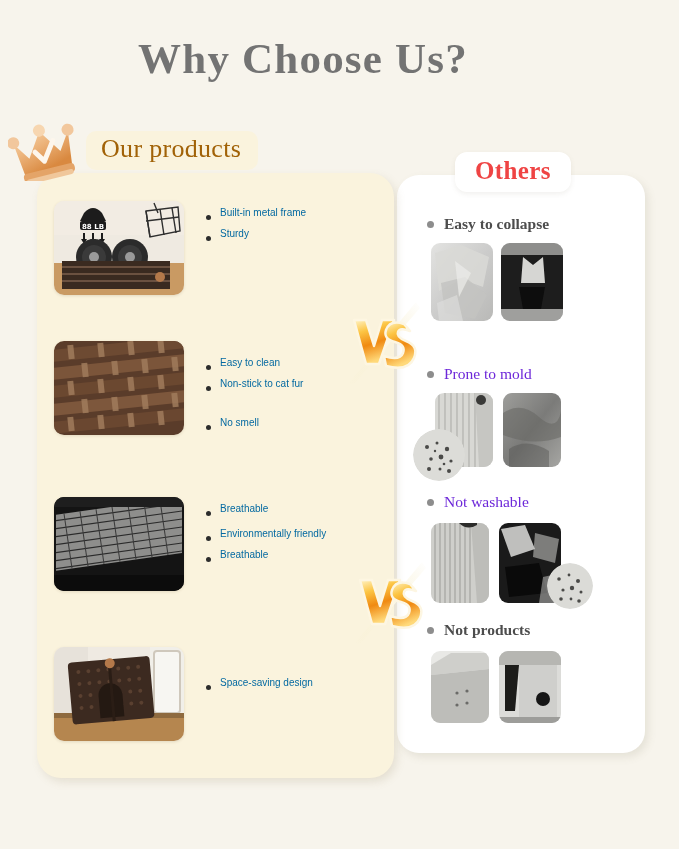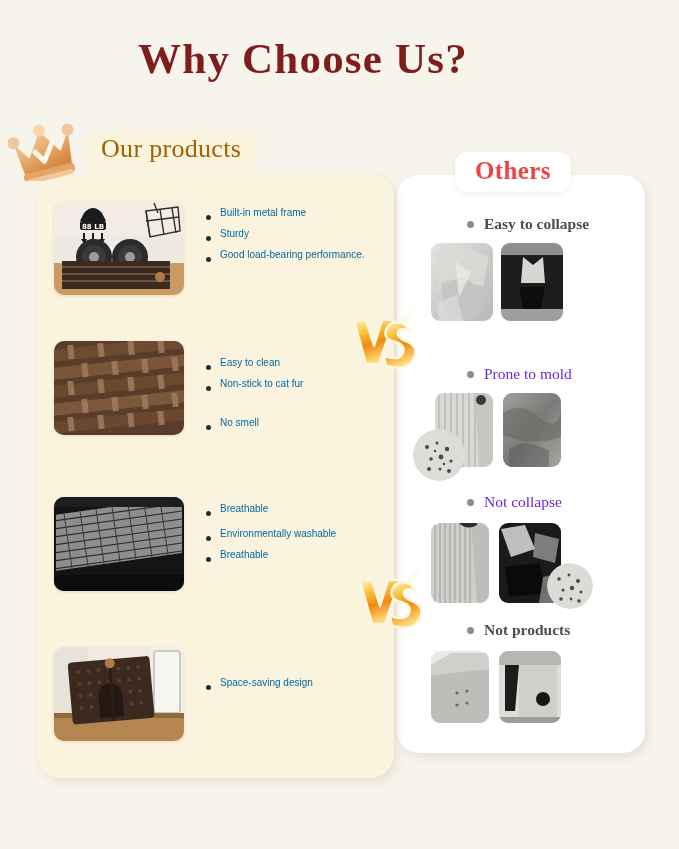--- a/index.html
+++ b/index.html
@@ -19,7 +19,7 @@
     font-weight: bold;
     font-size: 43px;
     letter-spacing: 1.2px;
-    color: #7f1d1d;
+    color: #737373;
   }
 
   

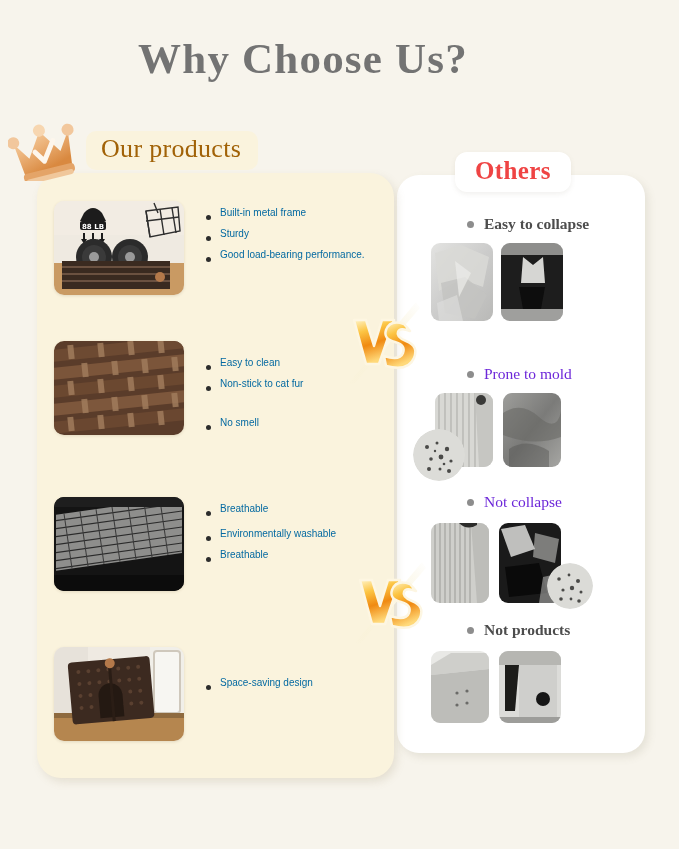--- a/index.html
+++ b/index.html
@@ -51,7 +51,6 @@
     font-weight: bold;
     font-size: 15.5px;
     color: #4d4d4d;
-    margin-left: 40px;
   }
   .other-head.light { font-weight: normal; color: #6d28d9; }
   .dot-grey {

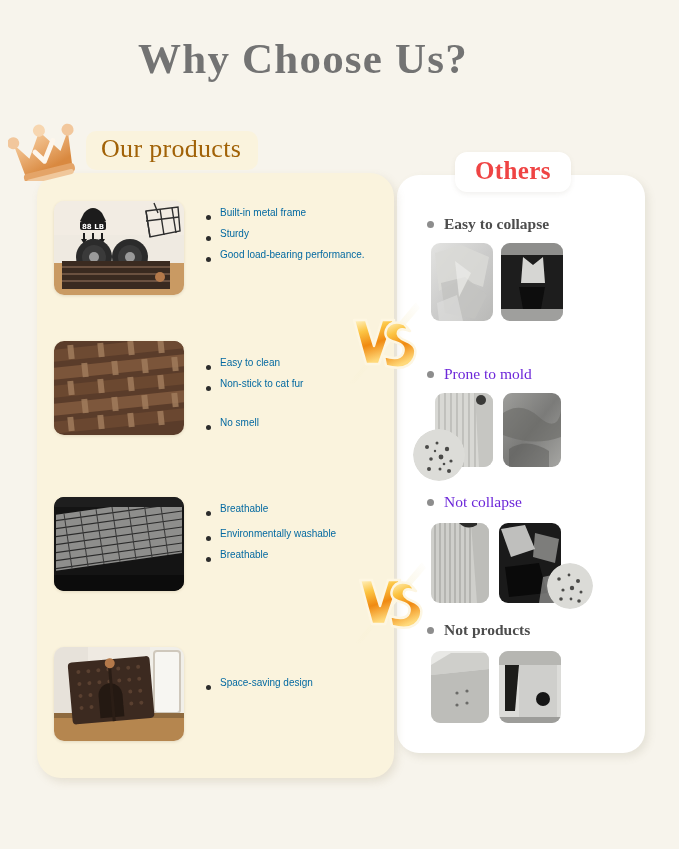--- a/index.html
+++ b/index.html
@@ -354,10 +354,6 @@
         <div class="bline">
           <span class="dot-dark"></span>
           <span class="btxt">Sturdy</span>
-        </div>
-        <div class="bline">
-          <span class="dot-dark"></span>
-          <span class="btxt">Good load-bearing performance.</span>
         </div>
       </div>
     </div>

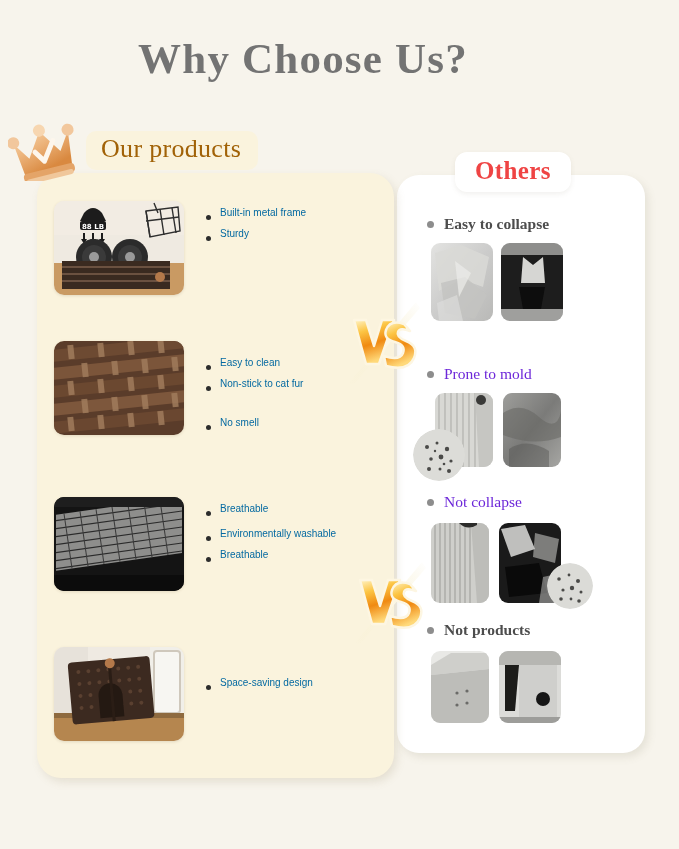--- a/index.html
+++ b/index.html
@@ -211,7 +211,7 @@
     <div class="other-block" style="top:318px">
       <div class="other-head light">
         <span class="dot-grey"></span>
-        <span>Not collapse</span>
+        <span>Not washable</span>
       </div>
       <div class="other-imgs">
         <div class="ph" style="left:34px;top:2px;width:58px;height:80px">

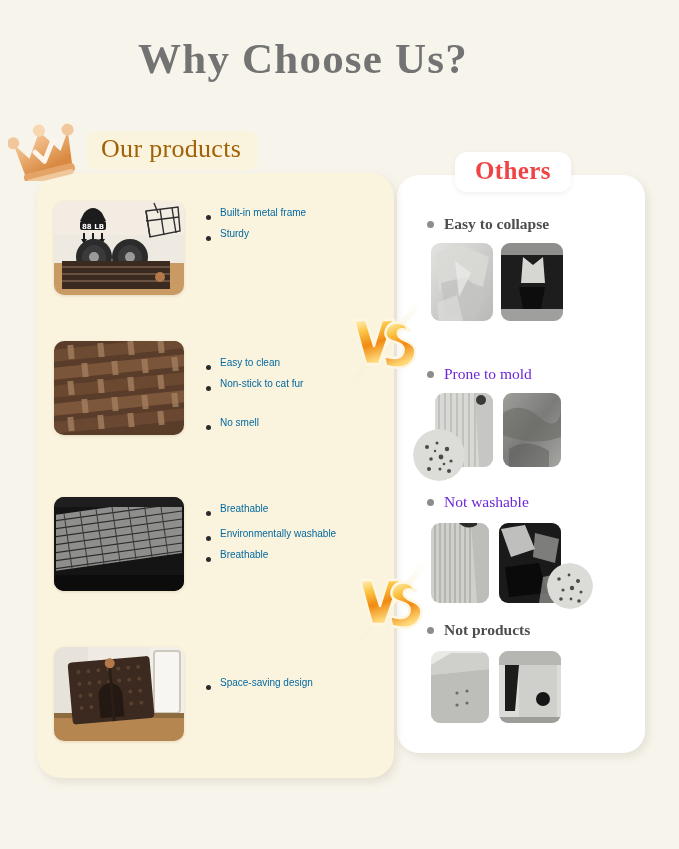--- a/index.html
+++ b/index.html
@@ -445,7 +445,7 @@
         </div>
         <div class="bline" style="margin-top:12px">
           <span class="dot-dark"></span>
-          <span class="btxt" style="max-width:125px">Environmentally washable</span>
+          <span class="btxt" style="max-width:125px">Environmentally friendly</span>
         </div>
         <div class="bline">
           <span class="dot-dark"></span>

